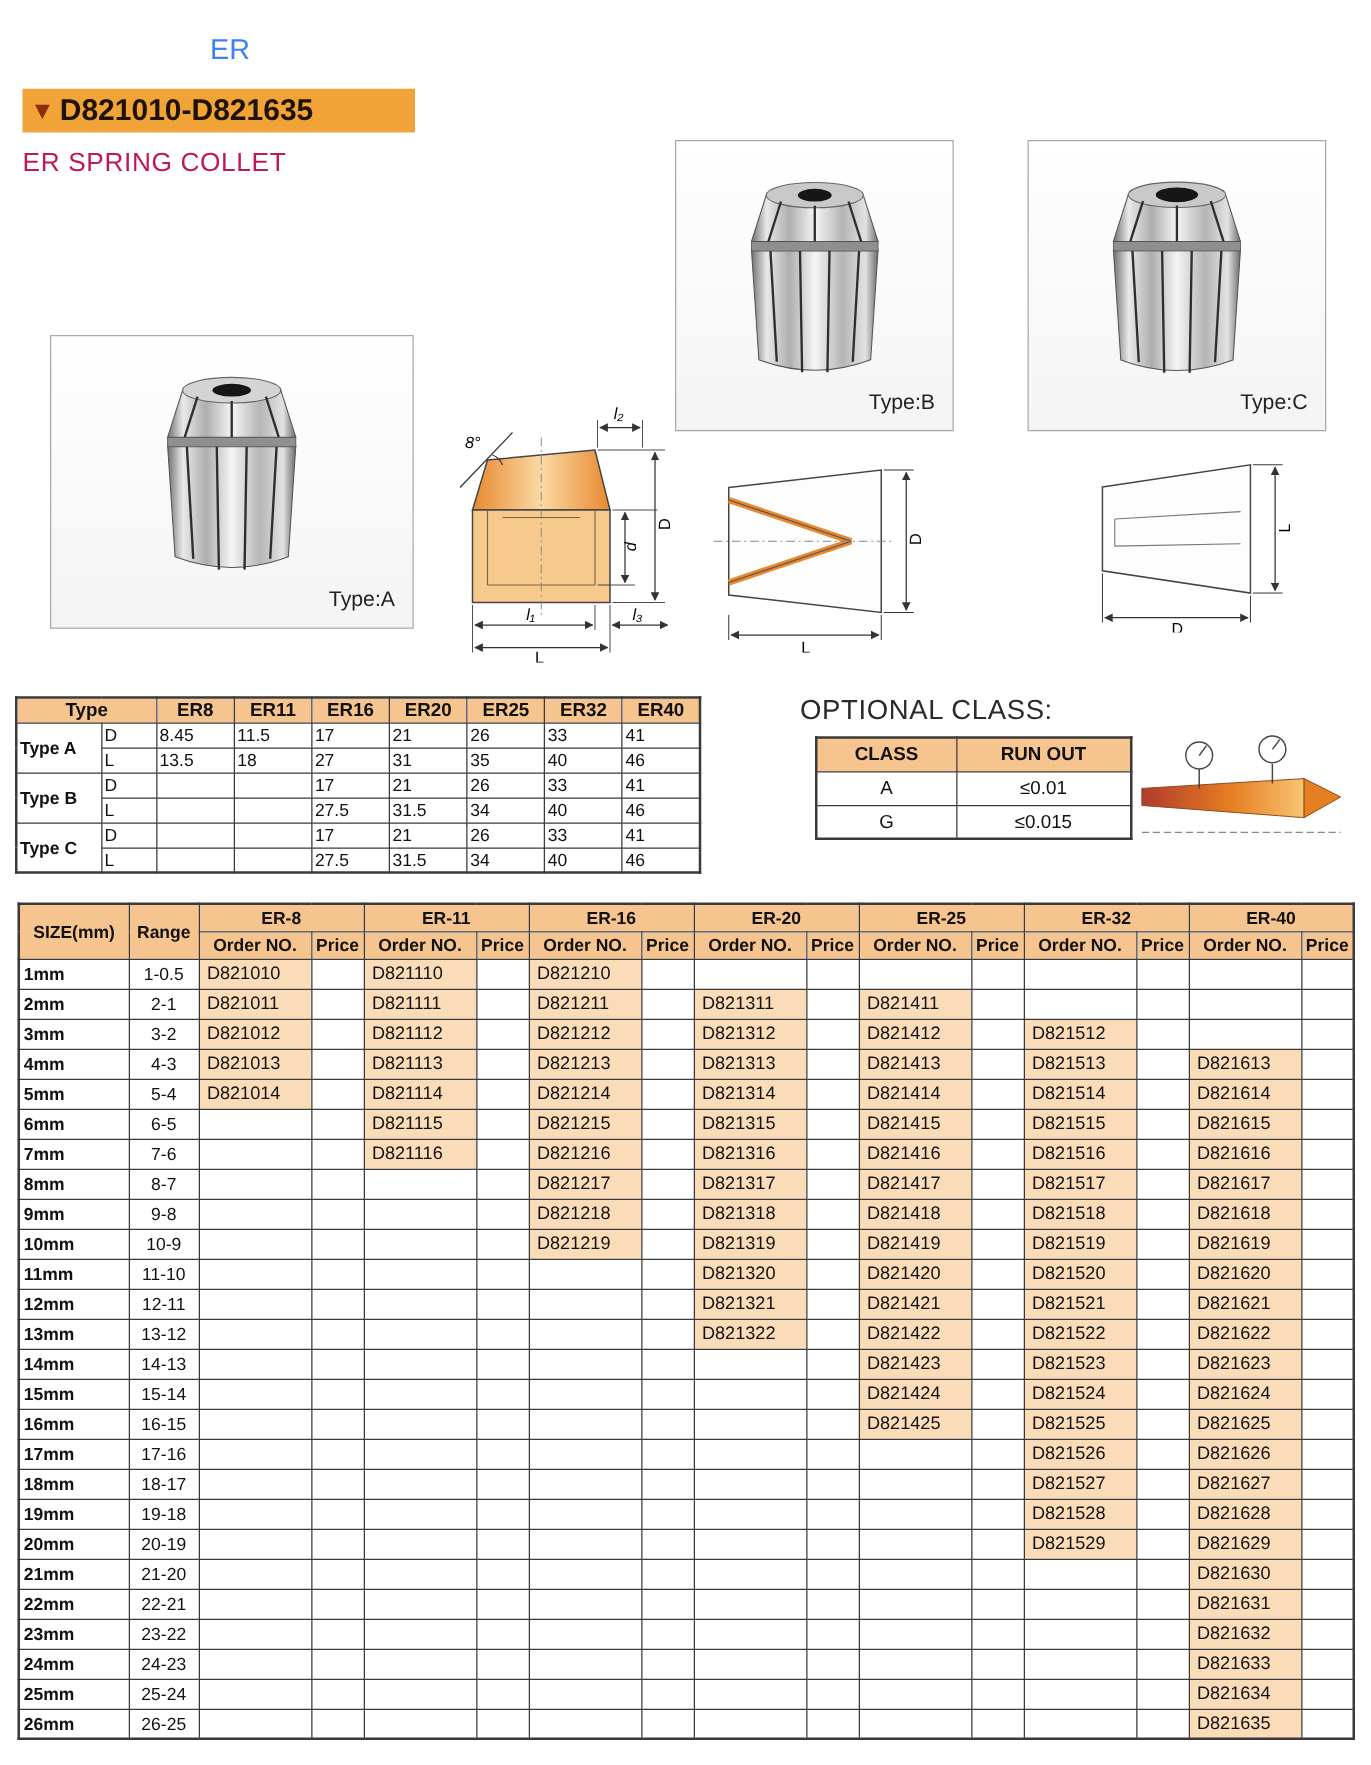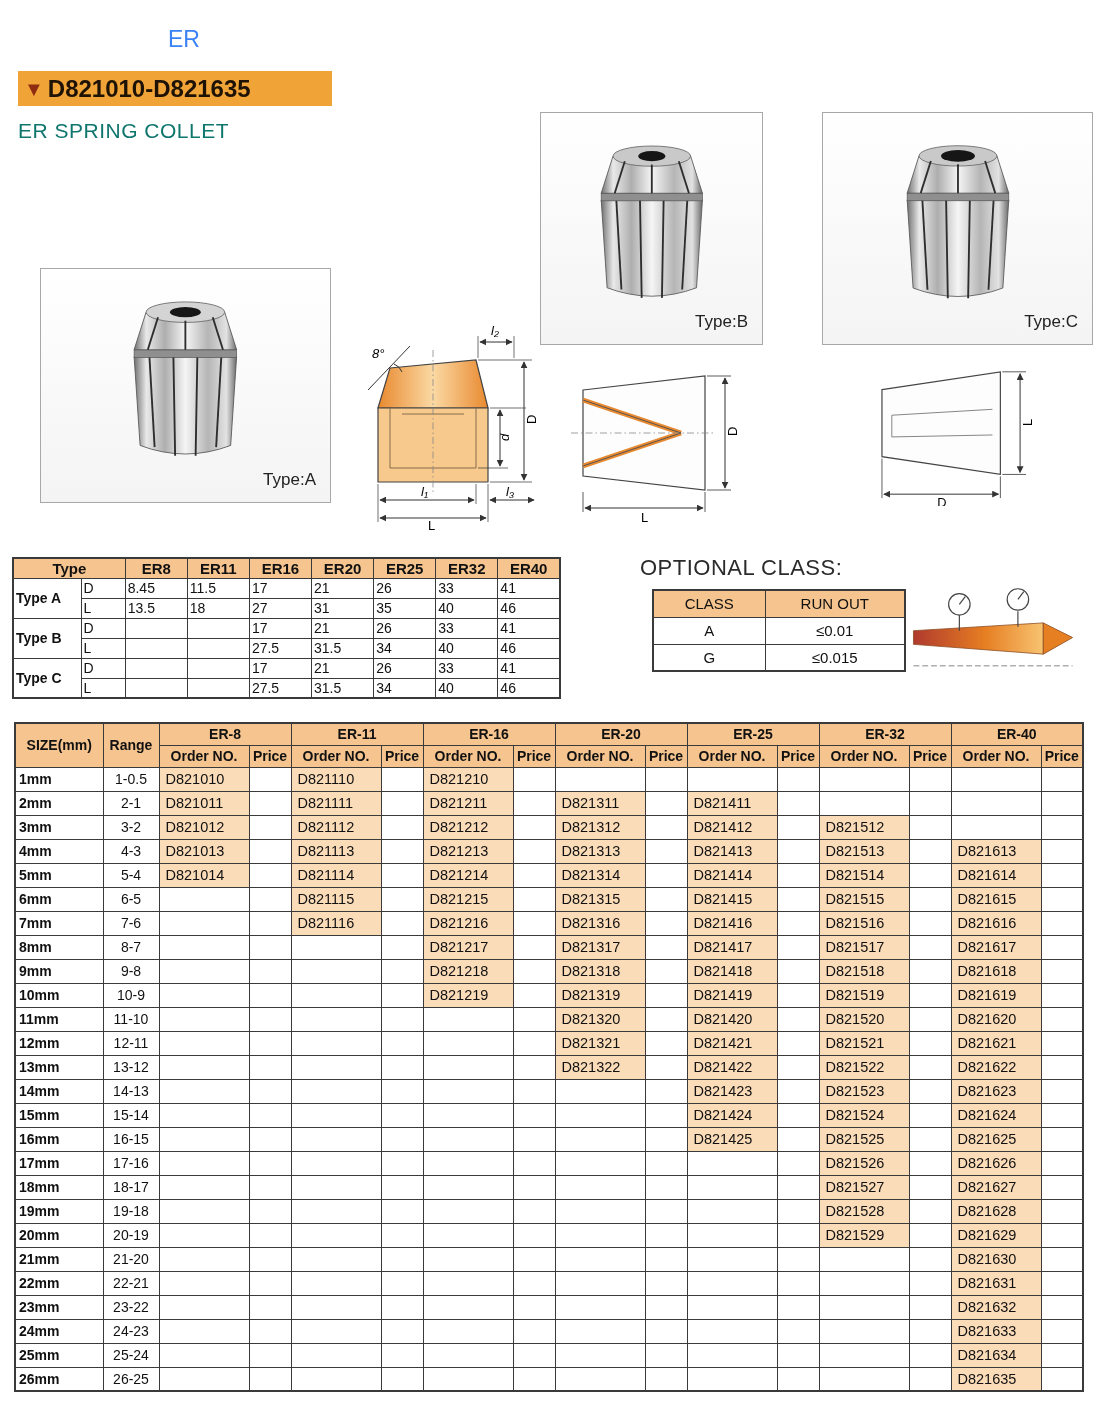--- a/index.html
+++ b/index.html
@@ -23,7 +23,7 @@
     font-size:24px; font-weight:bold; color:#1e1205;
   }
   .banner .tri { color:var(--banner-triangle,#8F2B10); font-size:20px; line-height:1; }
-  .page-title { left:18px; top:119px; font-size:21px; color:#0f766e; letter-spacing:0.5px; }
+  .page-title { left:18px; top:119px; font-size:21px; color:#be185d; letter-spacing:0.5px; }
   .optional-title { left:640px; top:555px; font-size:22px; color:#2b2b2b; letter-spacing:0.5px; }
 
   

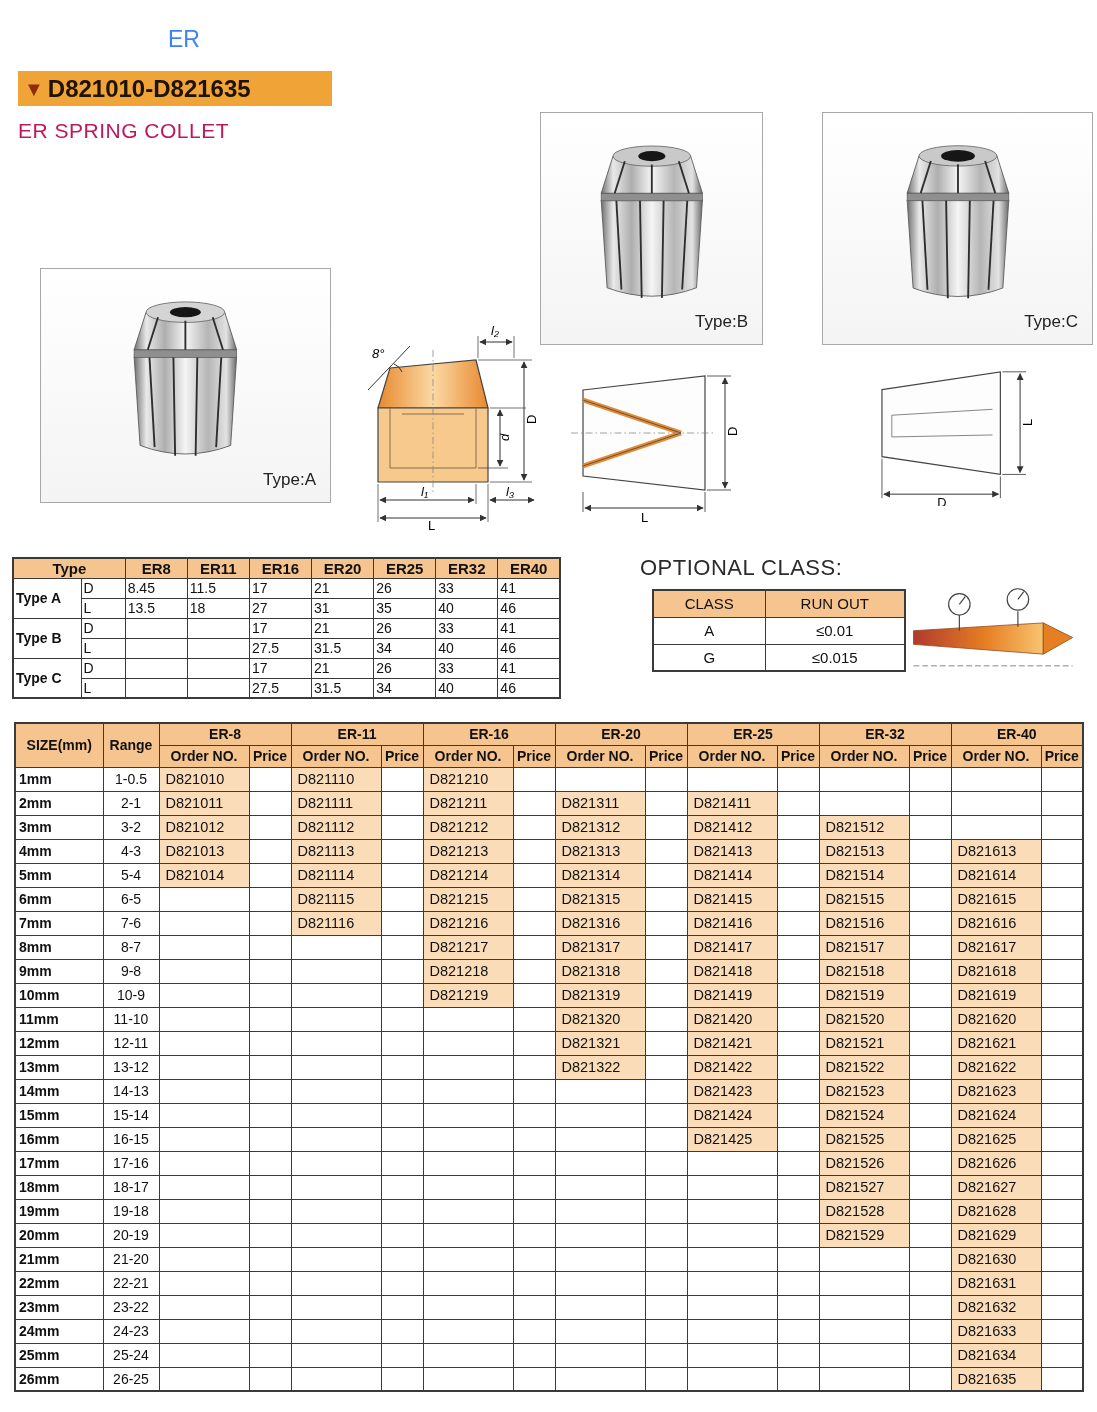--- a/index.html
+++ b/index.html
@@ -37,7 +37,7 @@
   }
   .photo-a { left:40px;  top:268px; width:291px; height:235px; }
   .photo-b { left:540px; top:112px; width:223px; height:233px; }
-  .photo-c { left:822px; top:112px; width:271px; height:233px; }
+  .photo-c { left:822px; top:112px; width:239px; height:233px; }
   .photo-box svg { position:absolute; left:8%; top:4%; width:84%; height:88%; }
 
   

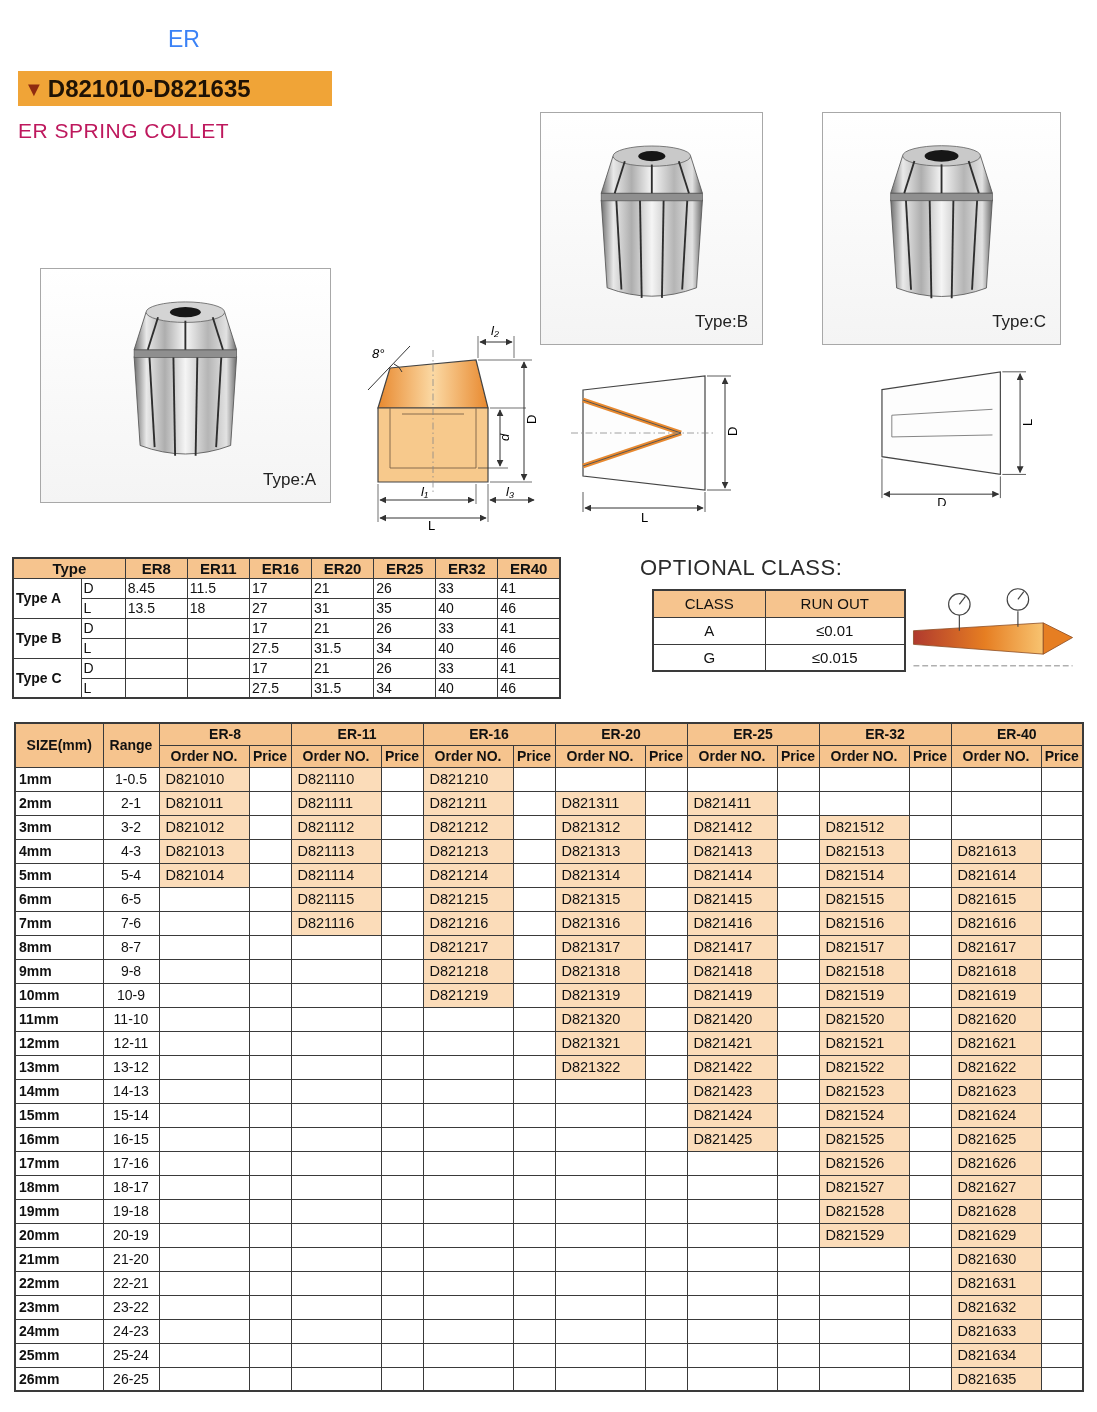--- a/index.html
+++ b/index.html
@@ -70,7 +70,7 @@
     border:1px solid var(--border,#3a3a3a);
     height:27px; text-align:center;
   }
-  .class-table th { background:var(--header-bg,#F6C48E); font-weight:normal; }
+  .class-table th { background:var(--header-bg,#F6C48E); font-weight:bold; }
 
   .main-table {
     position:absolute; left:14px; top:722px; width:1068px;

